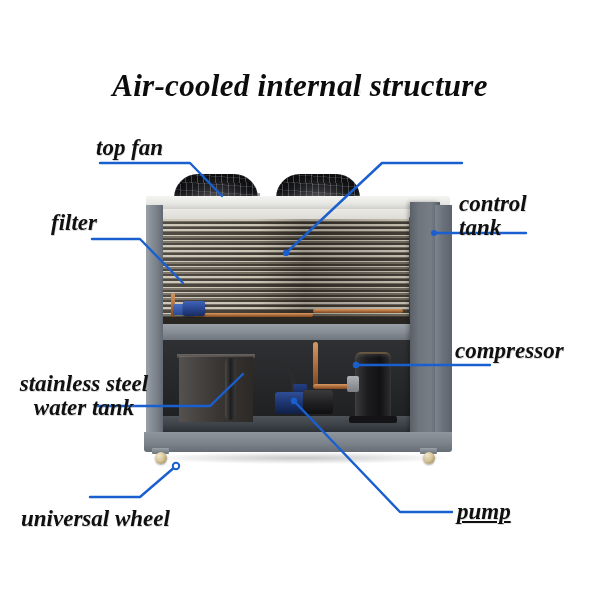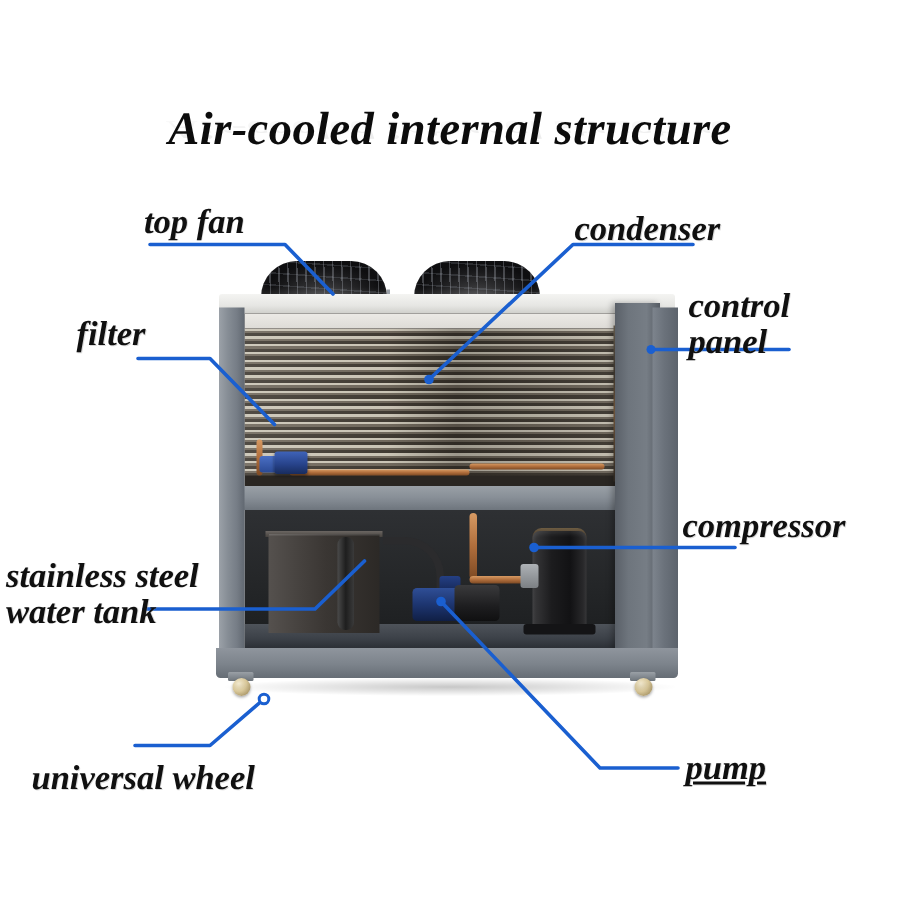--- a/index.html
+++ b/index.html
@@ -439,7 +439,6 @@
 
   <div class="label" style="left:96px; top:136px;">top fan</div>
 
-  <div class="label" style="left:383px; top:141px;">condenser</div>
 
   <div class="label" style="left:459px; top:192px;"><span>control</span><br><span>panel</span></div>
 

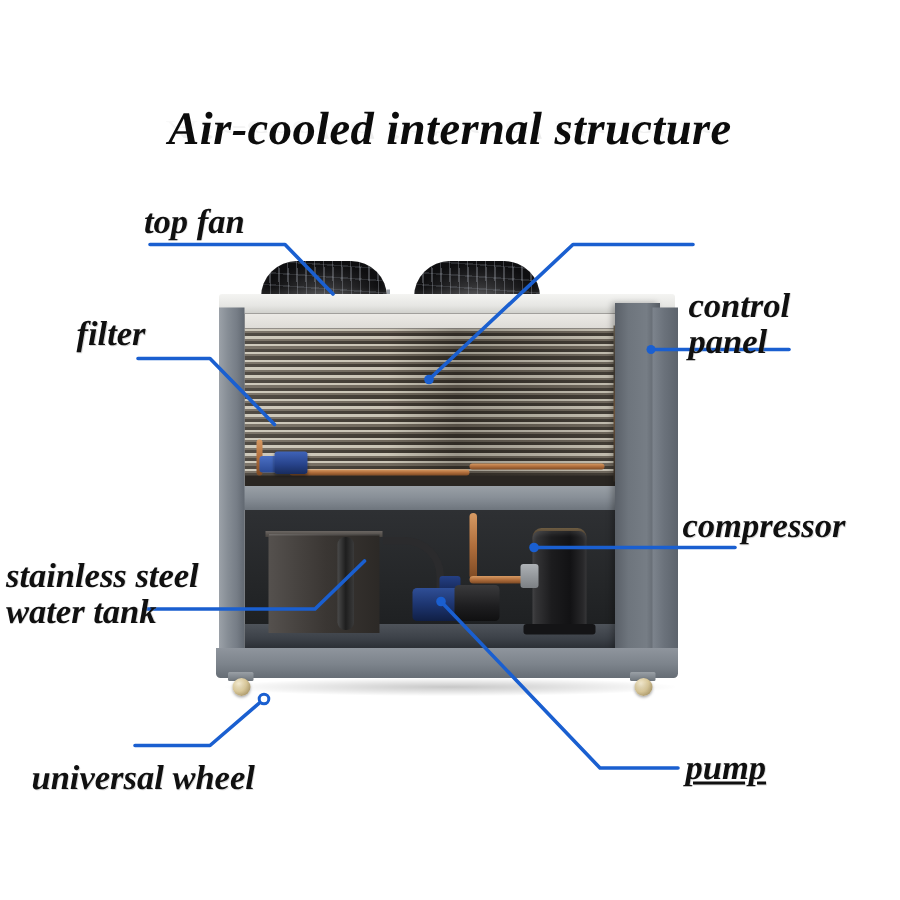--- a/index.html
+++ b/index.html
@@ -440,7 +440,7 @@
   <div class="label" style="left:96px; top:136px;">top fan</div>
 
 
-  <div class="label" style="left:459px; top:192px;"><span>control</span><br><span>panel</span></div>
+  <div class="label" style="left:459px; top:192px;"><span>control</span><br><span>tank</span></div>
 
   <div class="label" style="left:51px; top:211px;">filter</div>
 

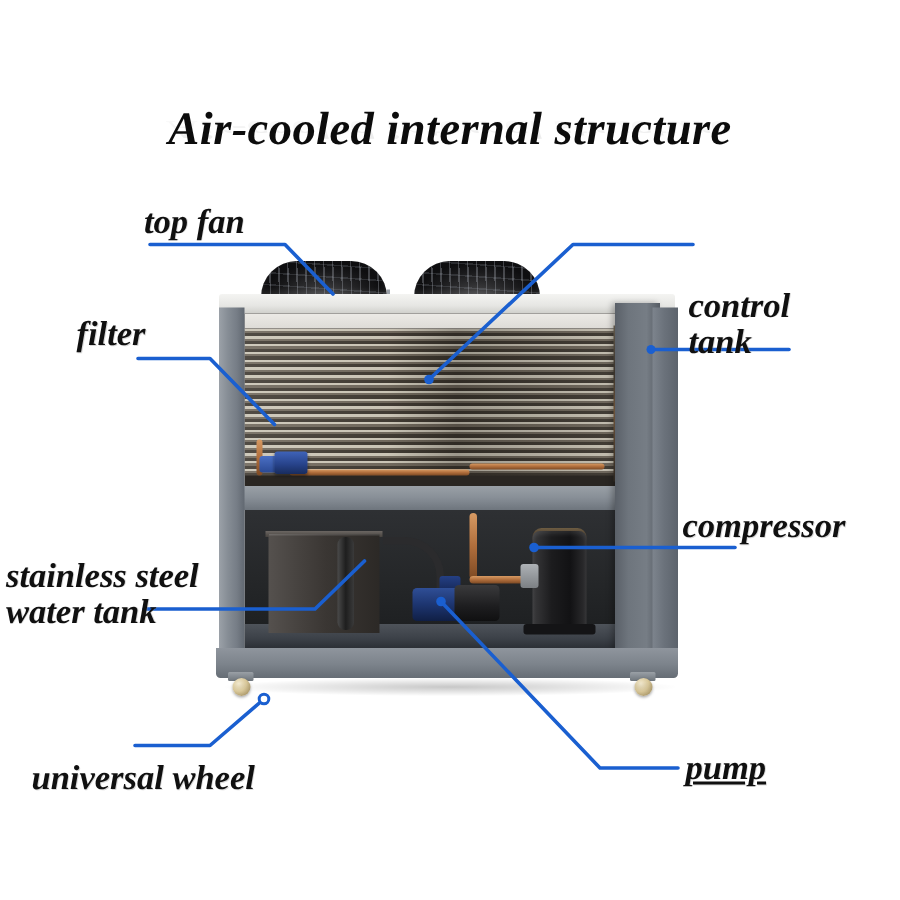--- a/index.html
+++ b/index.html
@@ -64,7 +64,7 @@
     white-space: pre;
     text-shadow: 0.6px 0.6px 0 rgba(150,150,150,0.35);
   }
-  .label.center { }
+  .label.center { text-align: center; }
 
   
   #leaders {

